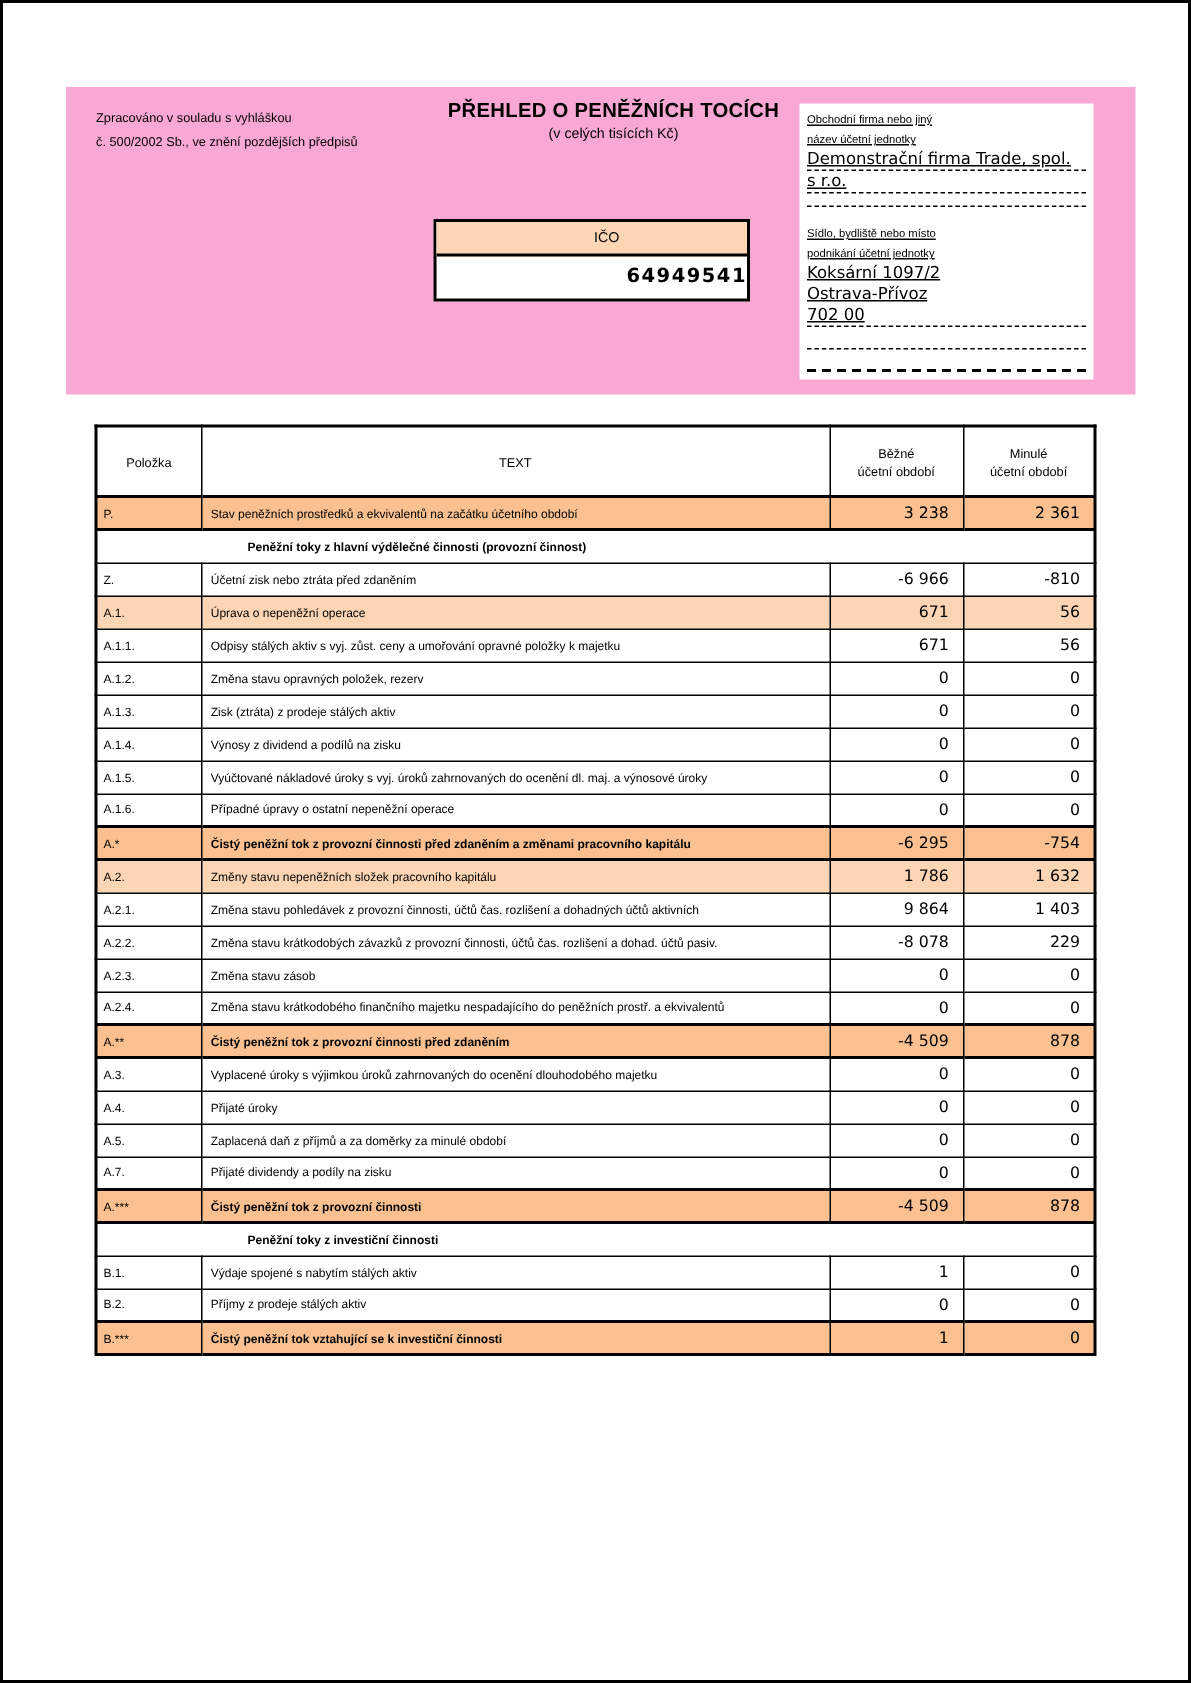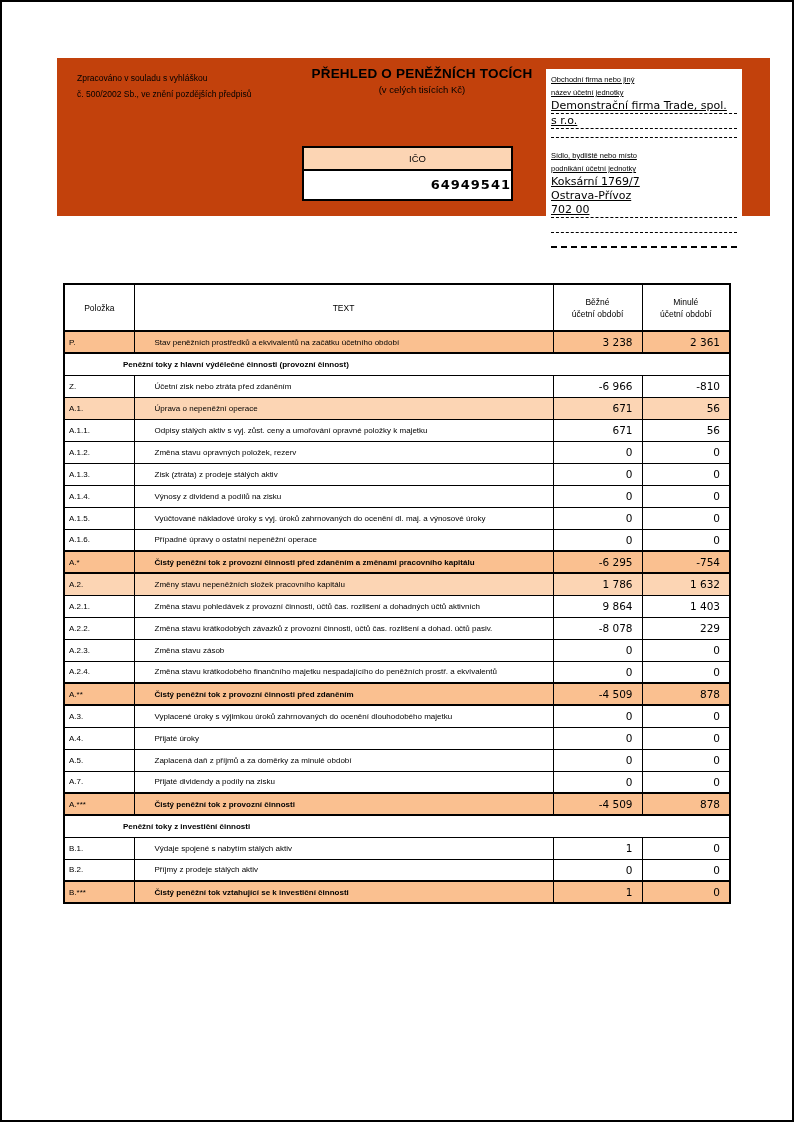--- a/index.html
+++ b/index.html
@@ -11,7 +11,7 @@
     color:#000; overflow:hidden;
   }
   
-  .band { position:absolute; left:42px; top:56px; width:713px; height:158px; background:#c2410c;margin-left:13px; }
+  .band { position:absolute; left:42px; top:56px; width:713px; height:205px; background:#f9a8d4; }
   .note { position:absolute; left:20px; top:12px; width:230px; font-size:8.5px; line-height:16px; }
   .title-block { position:absolute; left:200px; top:8px; width:330px; text-align:center; }
   .title { font-size:13.5px; font-weight:bold; letter-spacing:0.2px; }

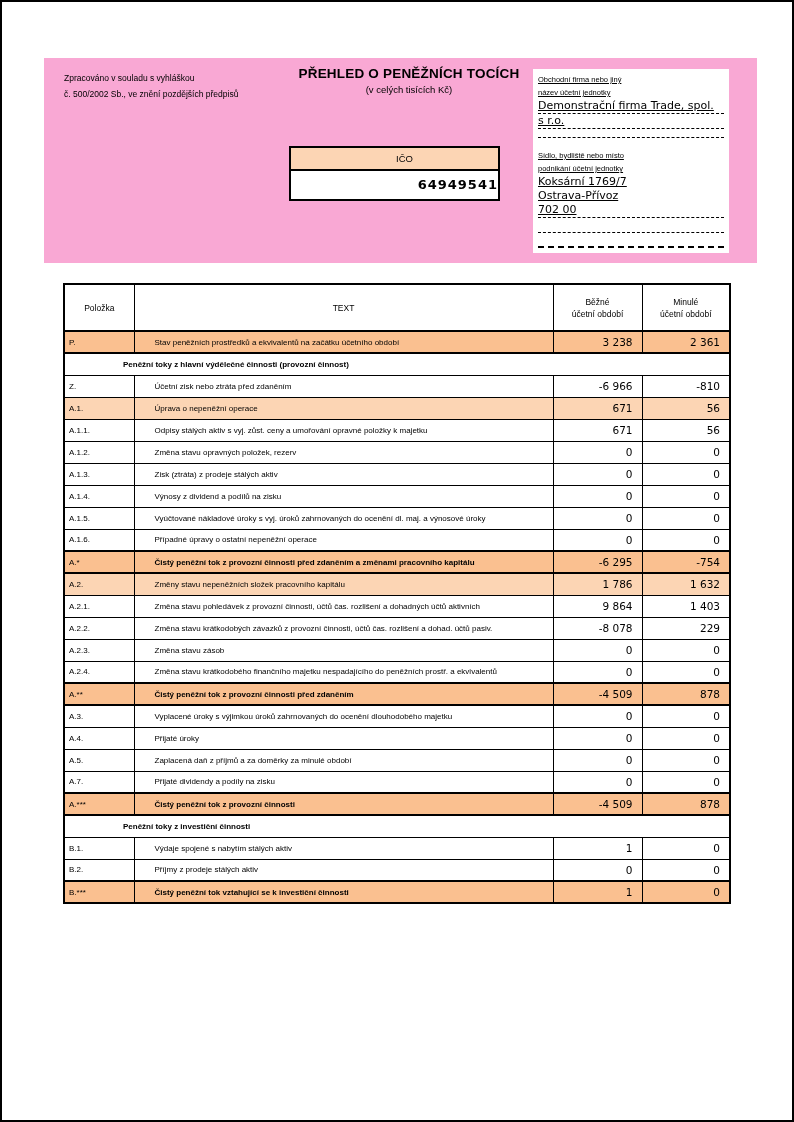--- a/index.html
+++ b/index.html
@@ -92,7 +92,7 @@
       <div class="spacer-md"></div>
       <div class="small-label">Sídlo, bydliště nebo místo</div>
       <div class="small-label">podnikání účetní jednotky</div>
-      <div class="fill-line">Koksární 1769/7</div>
+      <div class="fill-line">Koksární 1097/2</div>
       <div class="fill-line">Ostrava-Přívoz</div>
       <div class="fill-line dash">702 00</div>
       <div style="height:14px" class="dash"></div>

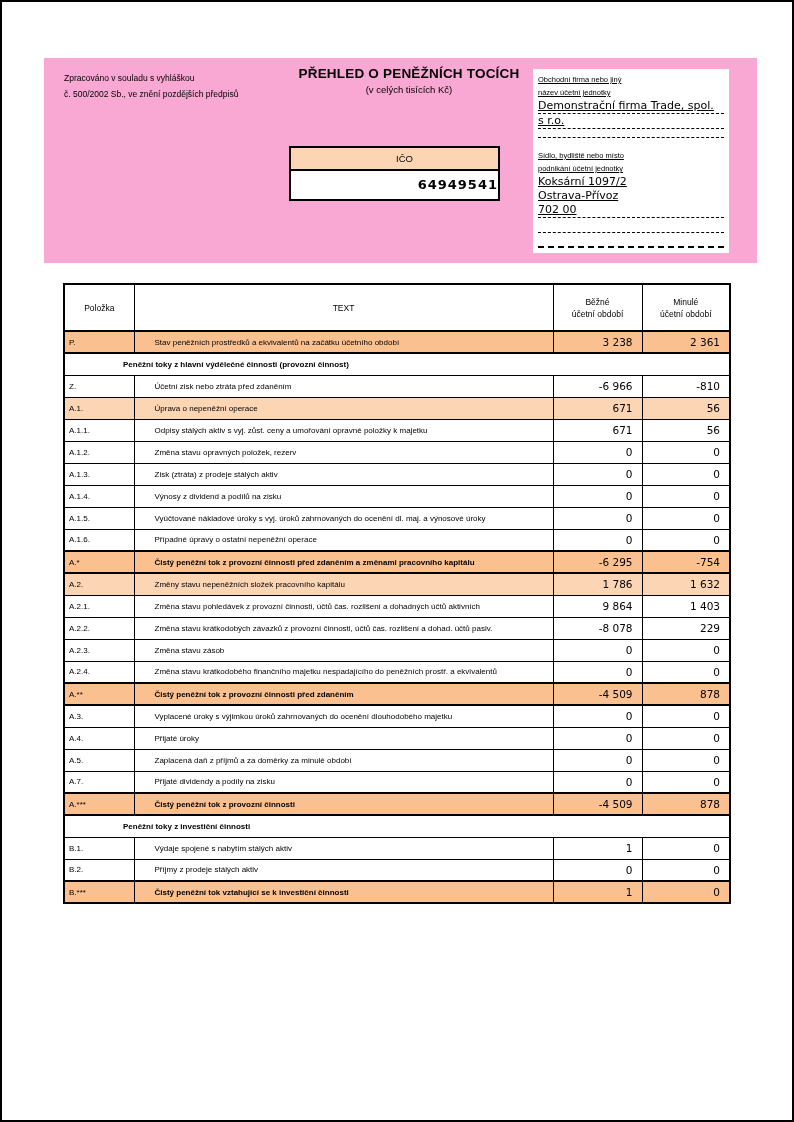--- a/index.html
+++ b/index.html
@@ -50,7 +50,7 @@
   }
   .cf-table td { height:22px; vertical-align:middle; }
   .item-code-cell { font-size:8px; padding:0 0 0 4px; }
-  .text-cell { font-size:8px; padding:0 2px 0 20px; }
+  .text-cell { font-size:8px; padding:0 2px 0 6px; }
   .value-cell {
     font-family:"DejaVu Sans", sans-serif; font-size:10.5px;
     text-align:right; padding:0 9px 0 16px;

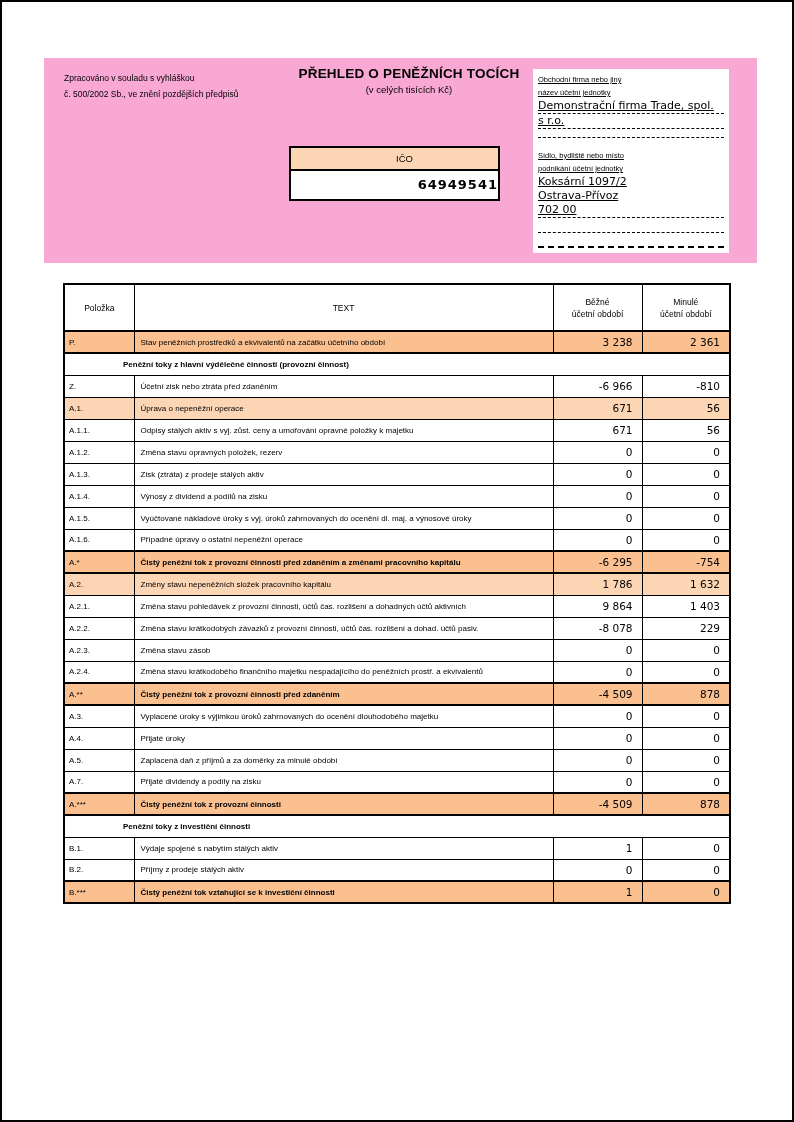--- a/index.html
+++ b/index.html
@@ -58,7 +58,7 @@
   tr.row-total td { background:#FAC090; border-top:2px solid #000; border-bottom:2px solid #000; }
   tr.row-light td { background:#FCD5B4; }
   tr.bold .text-cell { font-weight:bold; }
-  td.section-cell { font-size:8px; font-weight:bold; padding-left:58px; background:#fff; }
+  td.section-cell { font-size:8px; font-weight:bold; padding-left:100px; background:#fff; }
 </style>
 </head>
 <body>

